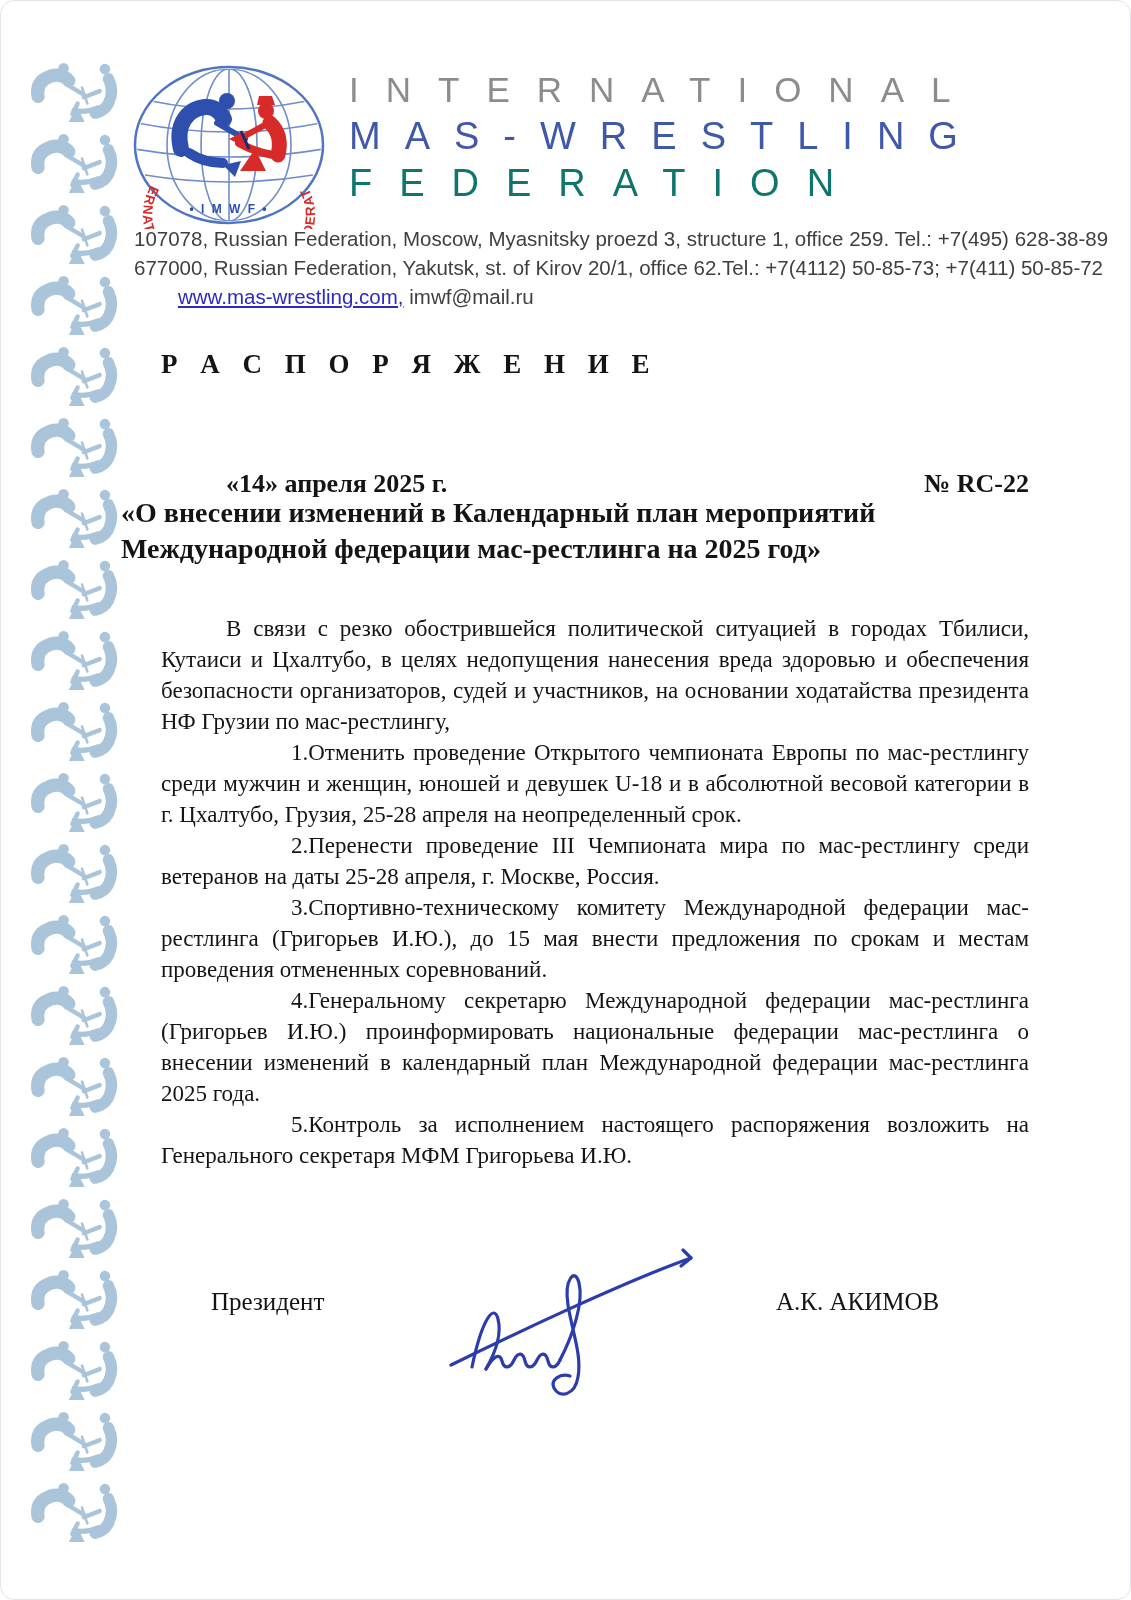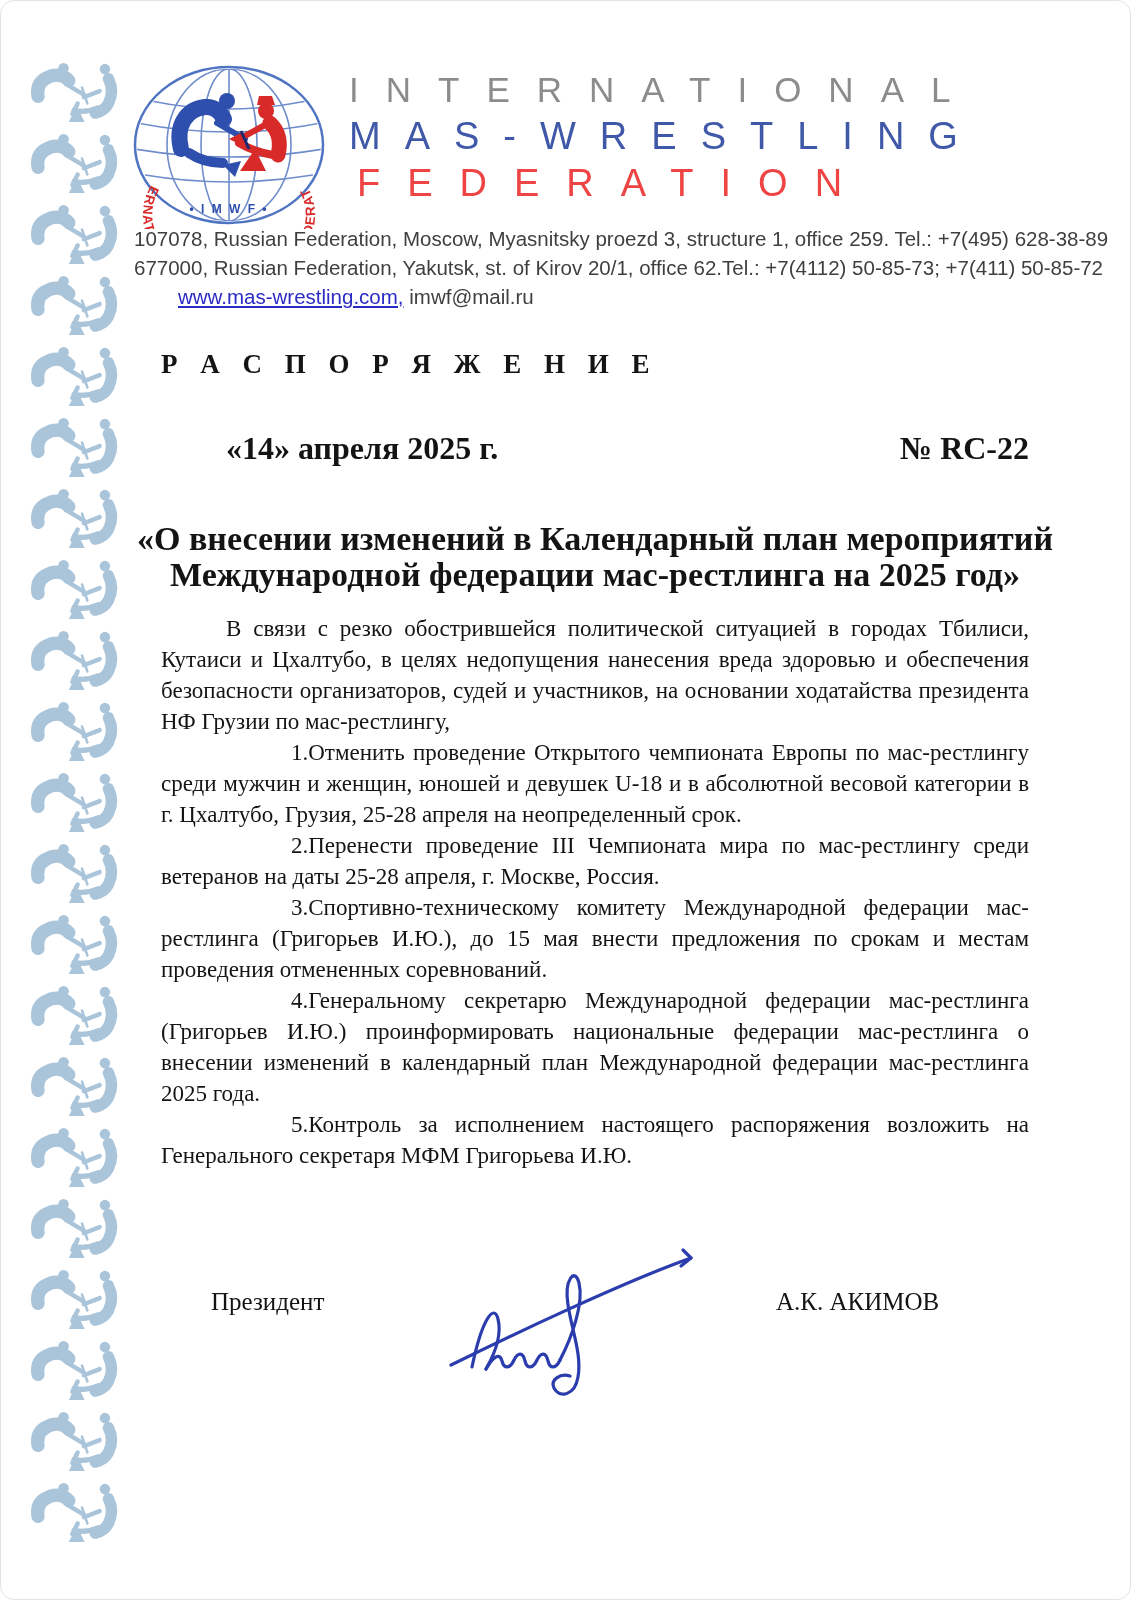--- a/index.html
+++ b/index.html
@@ -22,7 +22,7 @@
   .wordmark{position:absolute;left:348px;top:66px;font-family:"Liberation Sans",sans-serif;font-weight:normal;white-space:nowrap;}
   .wm-line1{font-size:35px;letter-spacing:27px;color:#8a8c8e;line-height:46px;}
   .wm-line2{font-size:38px;letter-spacing:24px;color:#3f58a8;line-height:47px;}
-  .wm-line3{font-size:38px;letter-spacing:27px;color:#ef4444;line-height:47px;margin-left:8px;}
+  .wm-line3{font-size:38px;letter-spacing:27px;color:#0f766e;line-height:47px;}
   .address{position:absolute;left:133px;top:223px;font-family:"Liberation Sans",sans-serif;
     font-size:20.5px;line-height:29px;color:#3f3f41;}
   .address a{color:#2a2ac4;text-decoration:underline;margin-left:44px;}

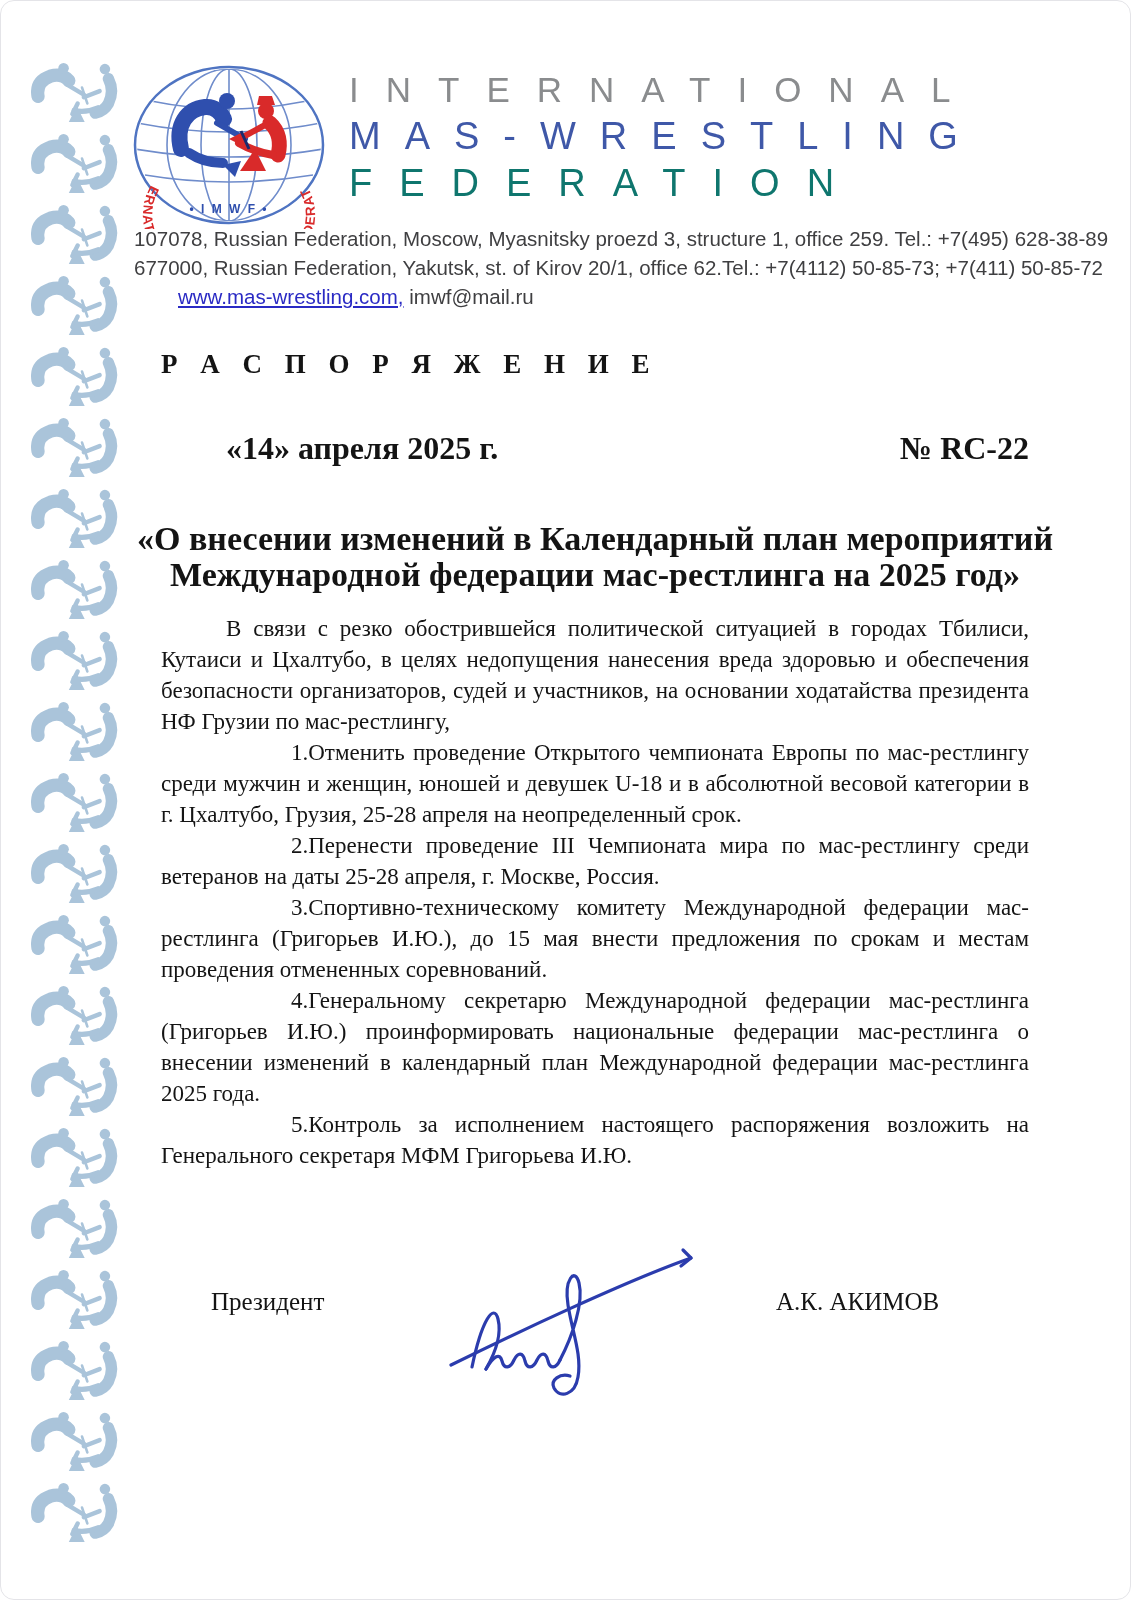--- a/index.html
+++ b/index.html
@@ -30,8 +30,8 @@
   
   .doc-title{position:absolute;left:160px;top:348px;width:868px;
     font-weight:bold;font-size:27px;letter-spacing:8px;}
-  .date-row{position:absolute;left:160px;top:429px;width:868px;display:flex;
-    justify-content:space-between;font-weight:bold;font-size:32px;}
+  .date-row{position:absolute;left:160px;top:468px;width:868px;display:flex;
+    justify-content:space-between;font-weight:bold;font-size:26px;}
   .date-row .doc-date{margin-left:65px;}
   .subject{position:absolute;left:120px;top:520px;width:948px;text-align:center;
     font-weight:bold;font-size:34px;line-height:36px;}

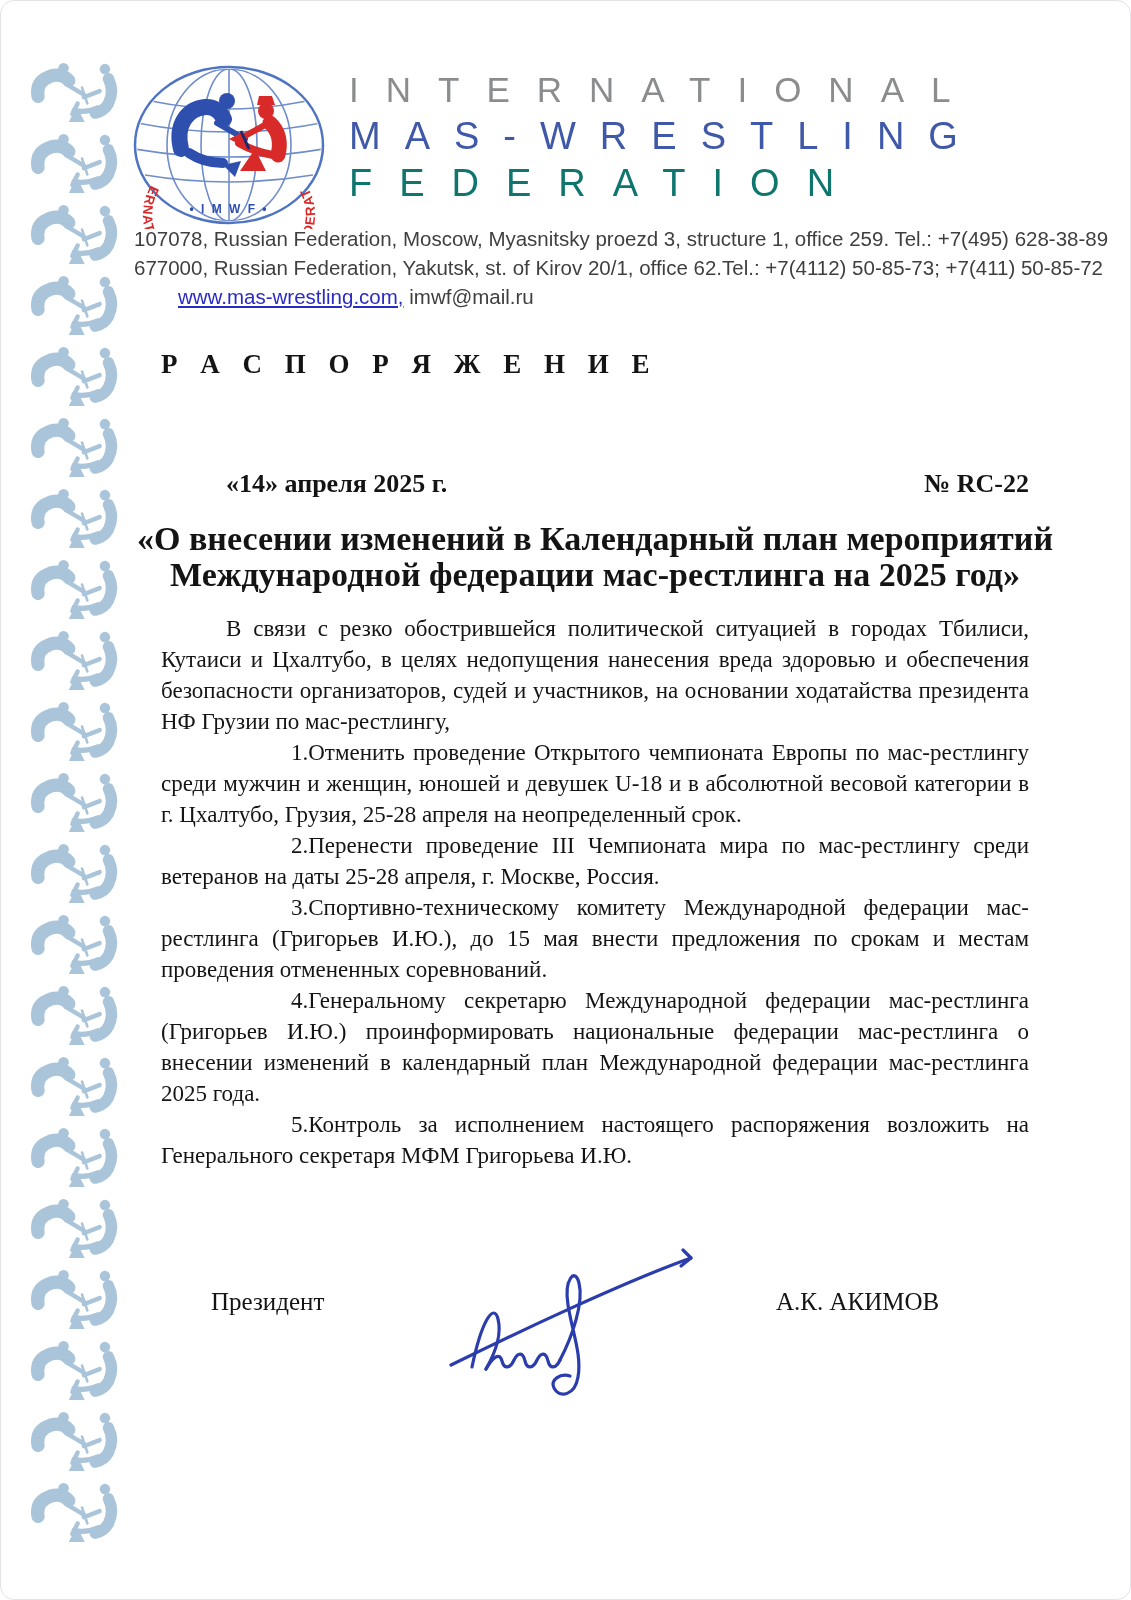--- a/index.html
+++ b/index.html
@@ -33,8 +33,8 @@
   .date-row{position:absolute;left:160px;top:468px;width:868px;display:flex;
     justify-content:space-between;font-weight:bold;font-size:26px;}
   .date-row .doc-date{margin-left:65px;}
-  .subject{position:absolute;left:120px;top:520px;width:948px;text-align:center;
-    font-weight:bold;font-size:34px;line-height:36px;}
+  .subject{position:absolute;left:120px;top:494px;width:948px;text-align:left;
+    font-weight:bold;font-size:28px;line-height:36px;}
   .body-block{position:absolute;left:160px;top:612px;width:868px;
     font-size:23px;line-height:31px;text-align:justify;}
   .body-p{margin:0;text-indent:65px;}

